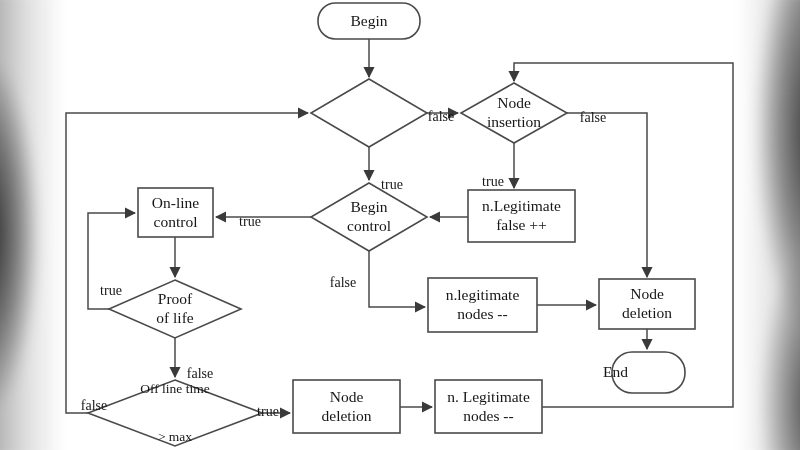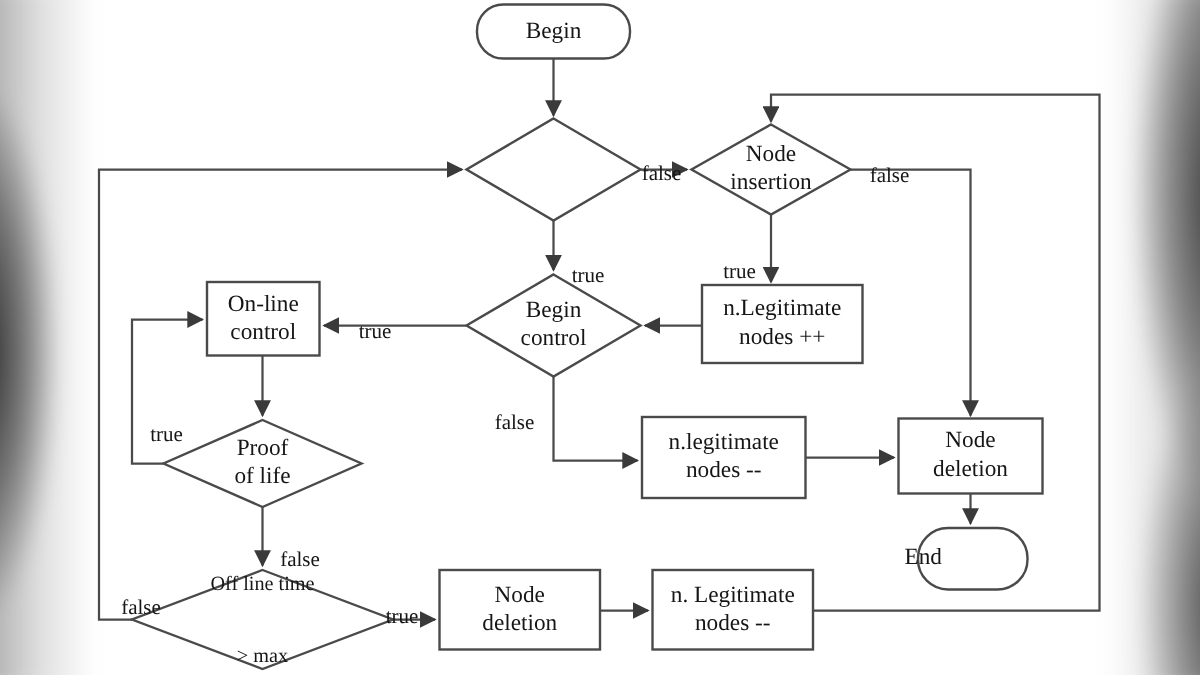--- a/index.html
+++ b/index.html
@@ -88,7 +88,7 @@
 
   <div class="node" style="left:468px;top:190px;width:107px;height:52px">
     <span>n.Legitimate</span>
-    <span>nodes ++</span>
+    <span>false ++</span>
   </div>
 
   <div class="node" style="left:311px;top:183px;width:116px;height:68px">

